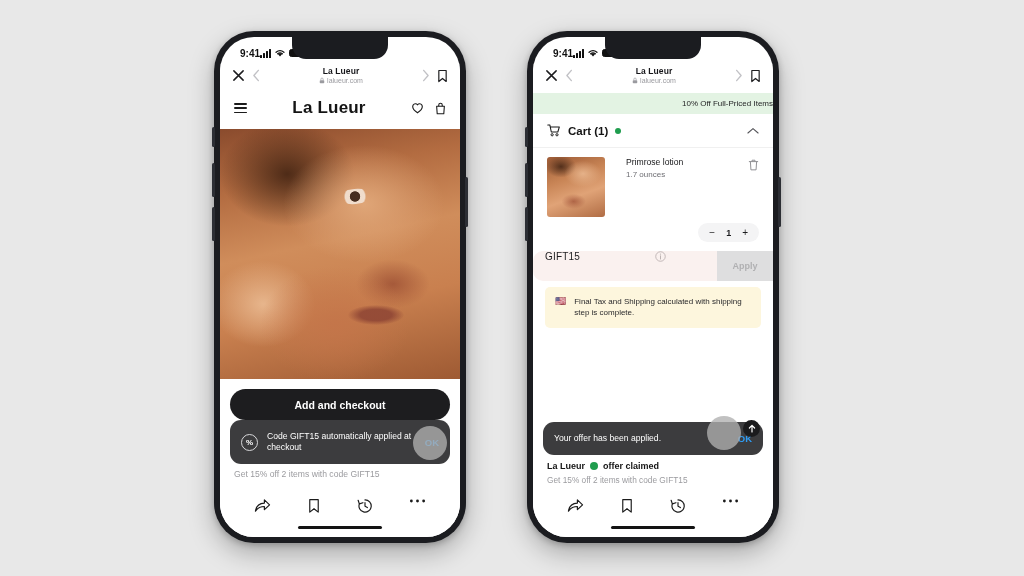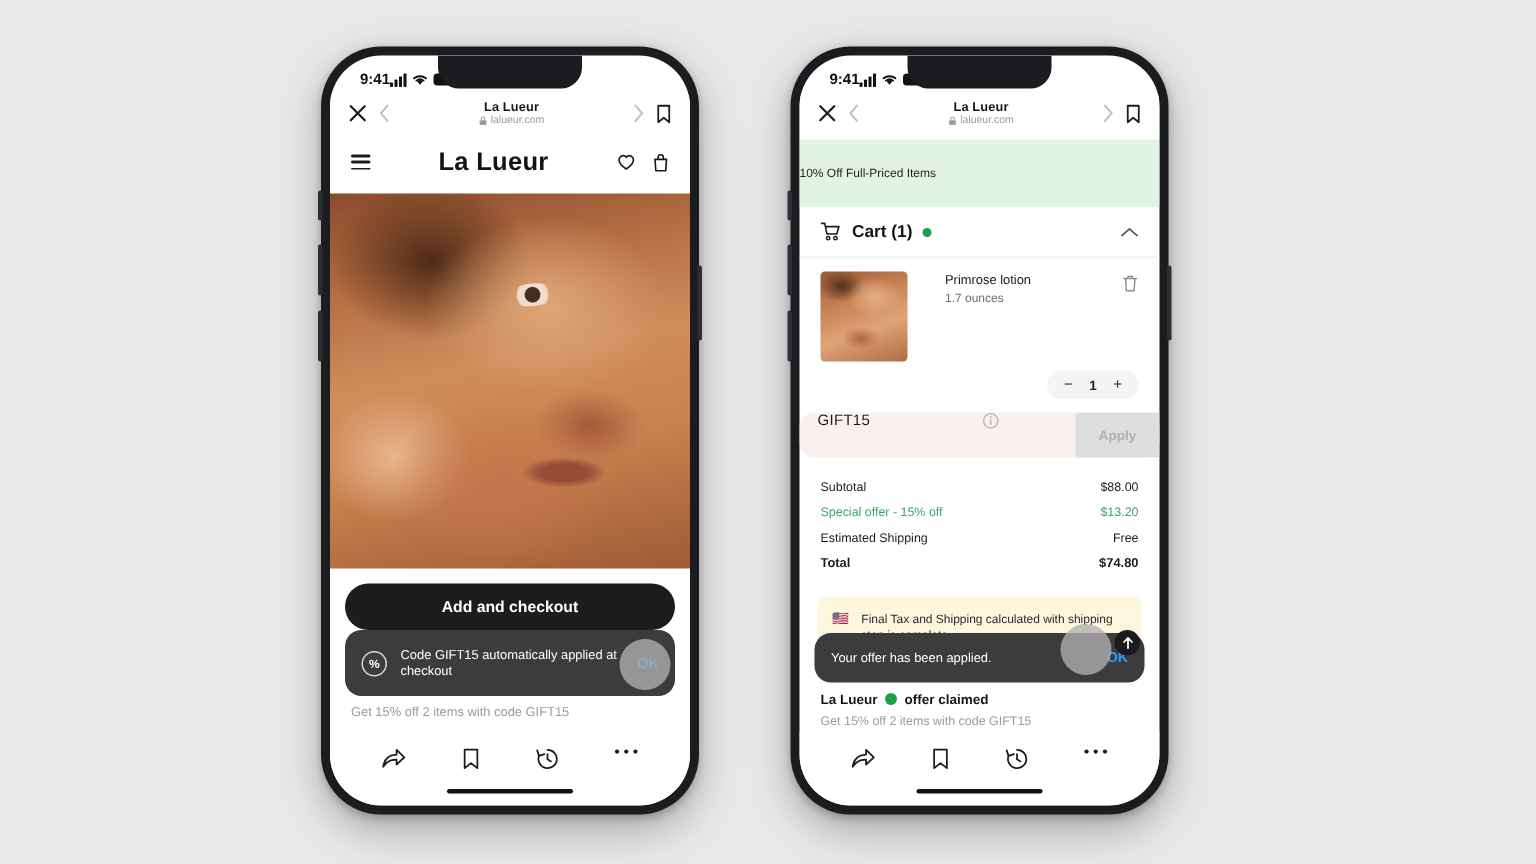--- a/index.html
+++ b/index.html
@@ -154,7 +154,7 @@
 
   
   .promo-banner {
-    background: #e3f3e3; text-align: left; padding: 18px 0;
+    background: #e3f3e3; text-align: right; padding: 6px 0;
     font-size: 8px; color: #1f1f21;
   }
   .cart-header {

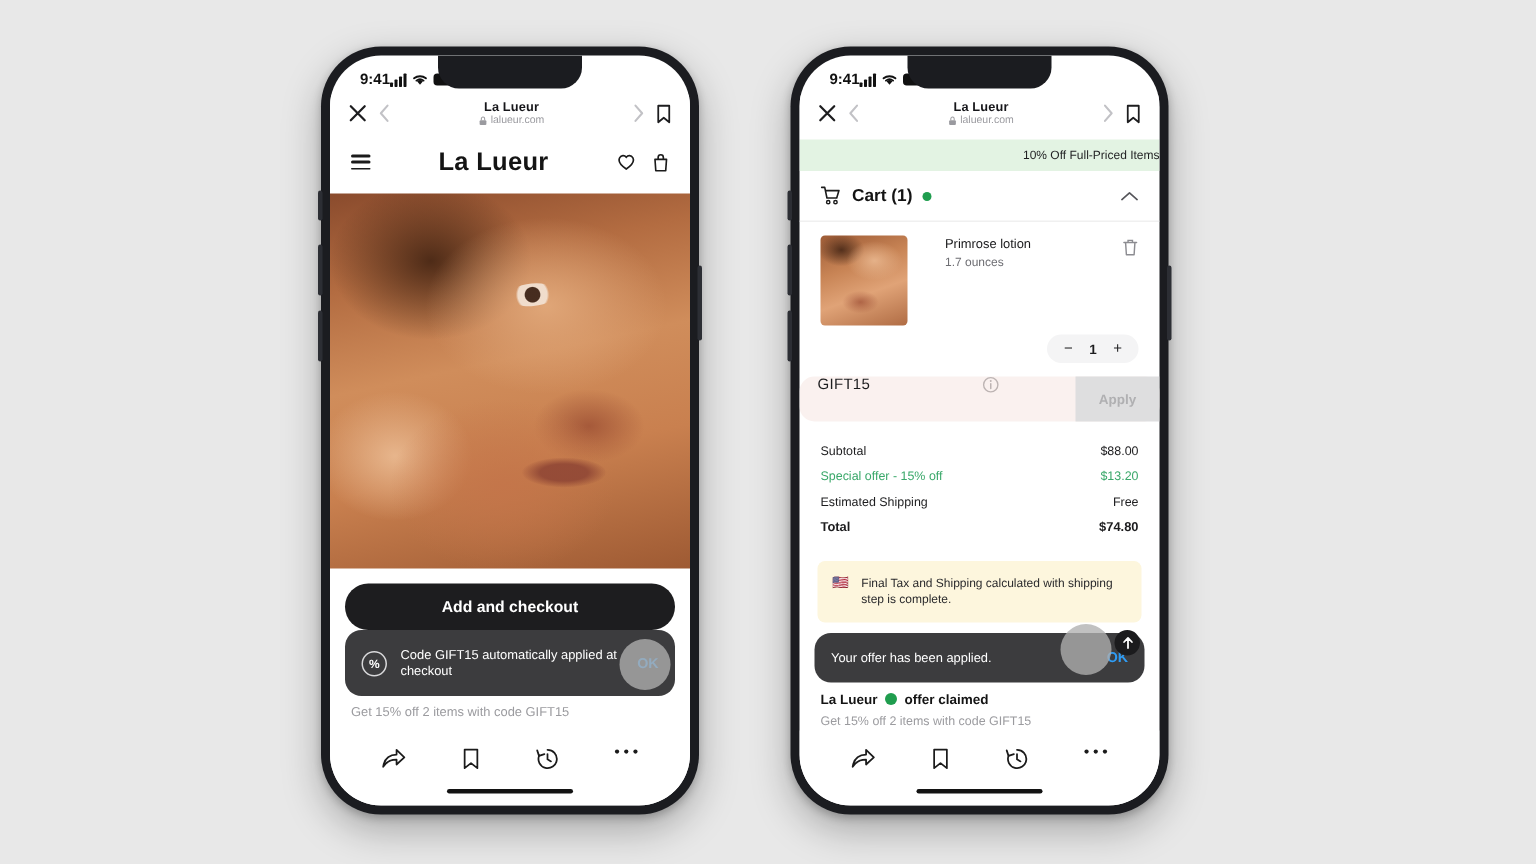--- a/index.html
+++ b/index.html
@@ -178,7 +178,7 @@
       radial-gradient(ellipse 38% 26% at 24% 16%, rgba(66,36,20,.85), rgba(0,0,0,0) 70%),
       radial-gradient(ellipse 30% 18% at 46% 74%, rgba(160,82,56,.75), rgba(0,0,0,0) 70%);
   }
-  .item-info { flex: 1; padding-left: 11px; margin-left: 14px; }
+  .item-info { flex: 1; padding-left: 21px; }
   .item-name { font-size: 8.6px; color: #18181a; }
   .item-size { font-size: 8px; color: #6e6e73; margin-top: 3px; }
   .trash-col { padding-top: 2px; }

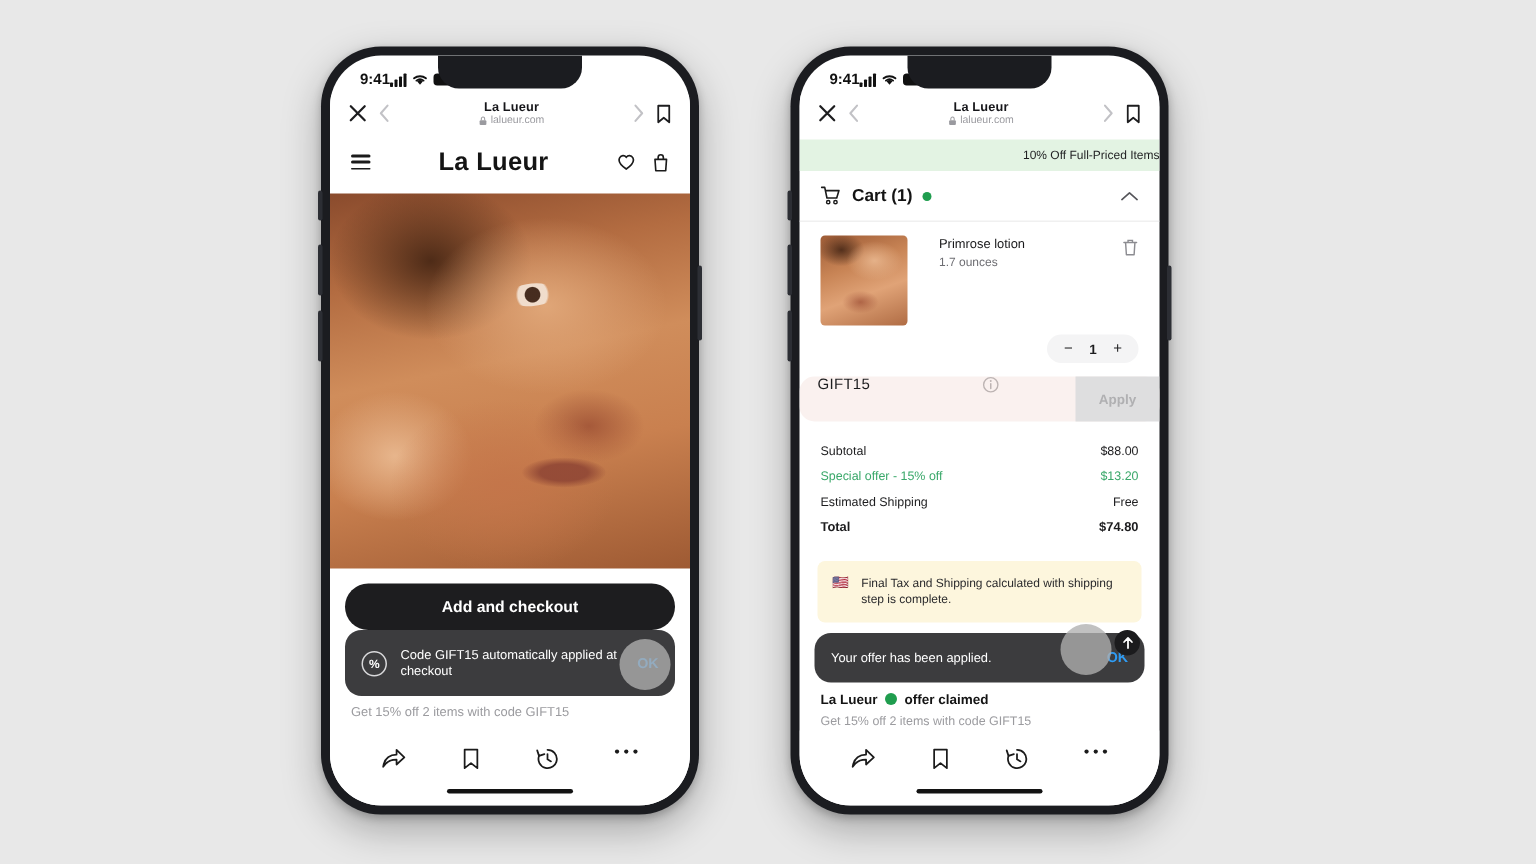--- a/index.html
+++ b/index.html
@@ -483,24 +483,6 @@
         <button class="apply-btn">Apply</button>
       </div>
 
-      <div class="summary">
-        <div class="sum-row">
-          <span>Subtotal</span>
-          <span>$88.00</span>
-        </div>
-        <div class="sum-row offer">
-          <span>Special offer - 15% off</span>
-          <span>$13.20</span>
-        </div>
-        <div class="sum-row">
-          <span>Estimated Shipping</span>
-          <span>Free</span>
-        </div>
-        <div class="sum-row total">
-          <span>Total</span>
-          <span>$74.80</span>
-        </div>
-      </div>
 
       <div class="tax-note">
         <span class="flag">🇺🇸</span>

